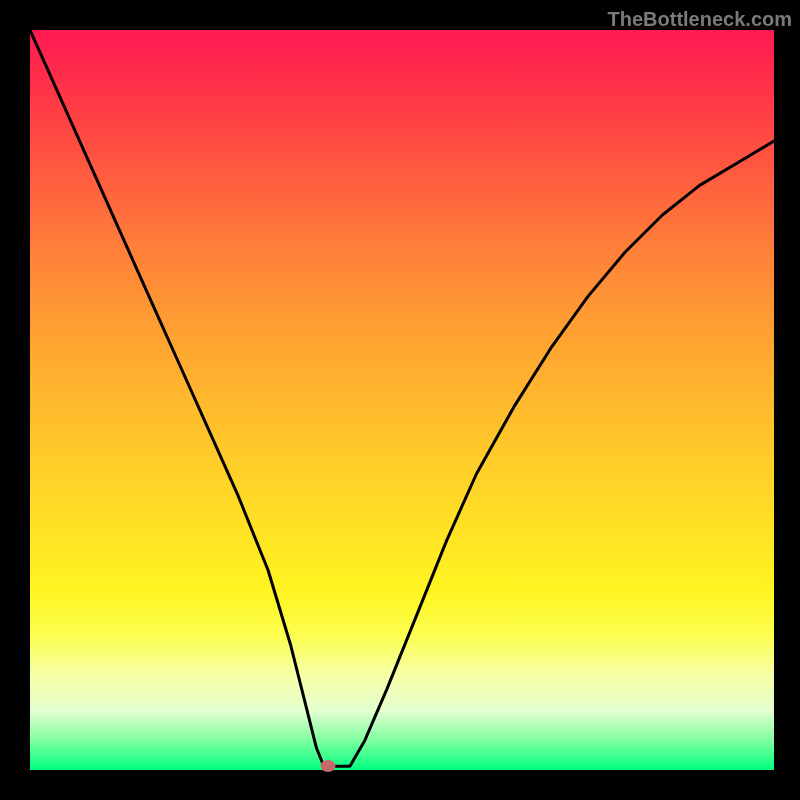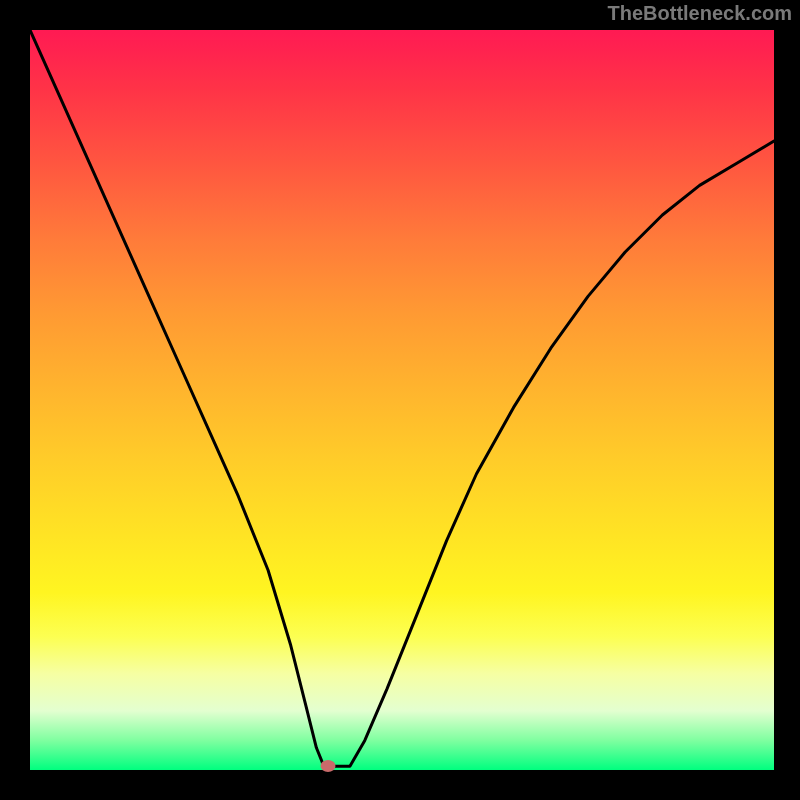--- a/index.html
+++ b/index.html
@@ -12,7 +12,7 @@
   }
   .attribution {
     position: absolute;
-    top: 2px;
+    top: 8px;
     right: 8px;
     font-family: Arial, sans-serif;
     font-size: 20px;

